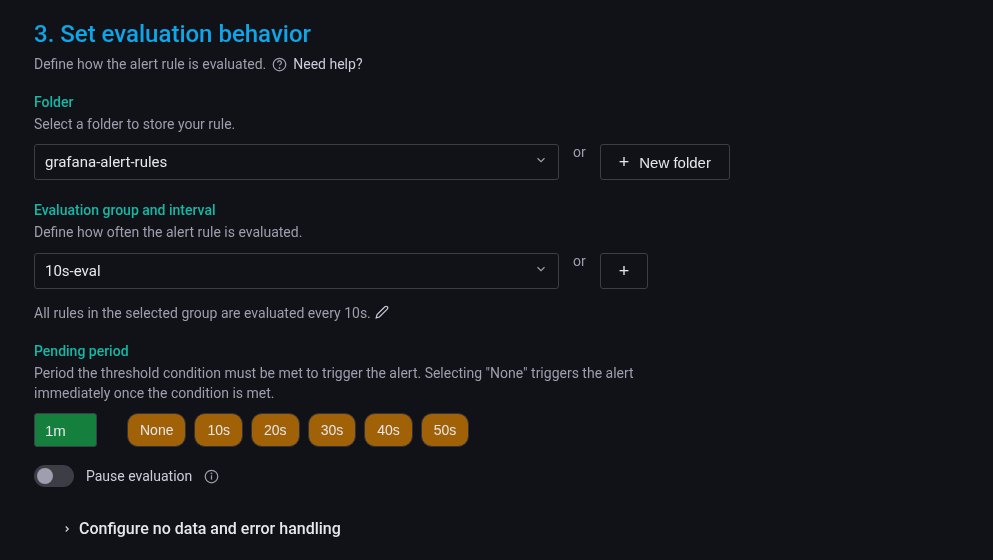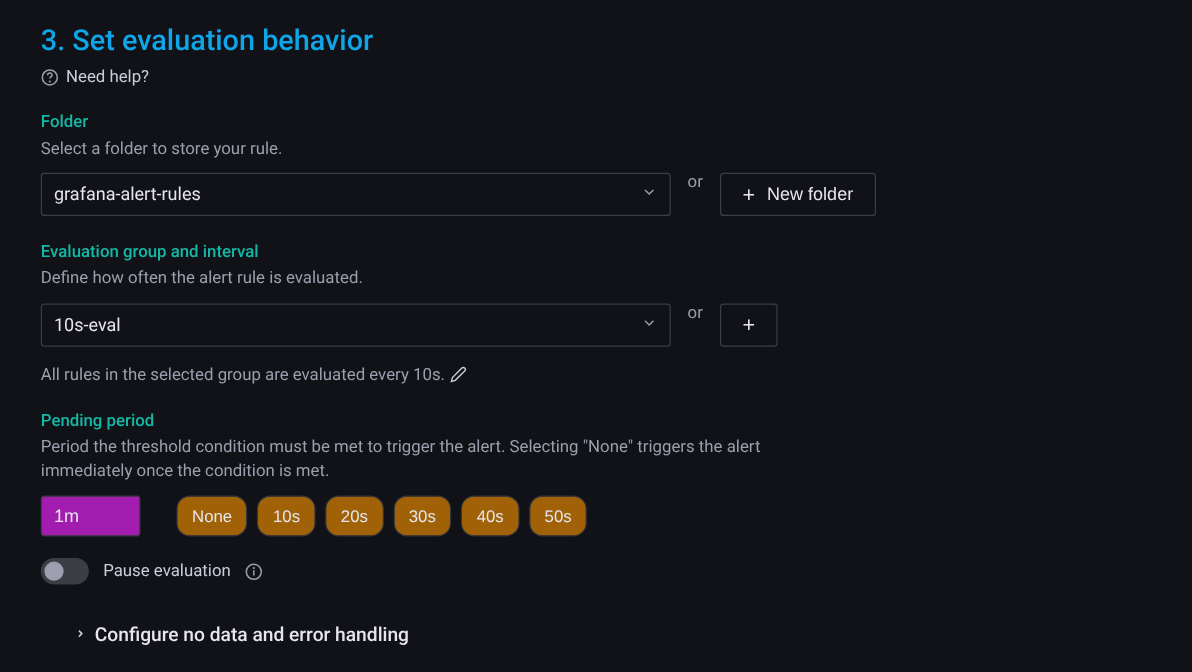--- a/index.html
+++ b/index.html
@@ -166,6 +166,7 @@
 <h2>3. Set evaluation behavior</h2>
 
 <div class="subheader">
+  <span>Define how the alert rule is evaluated.</span>
   <span class="info-icon">
     <svg width="15" height="15" viewBox="0 0 24 24" fill="none" stroke="#9e9eae" stroke-width="2">
         <circle cx="12" cy="12" r="10"></circle>

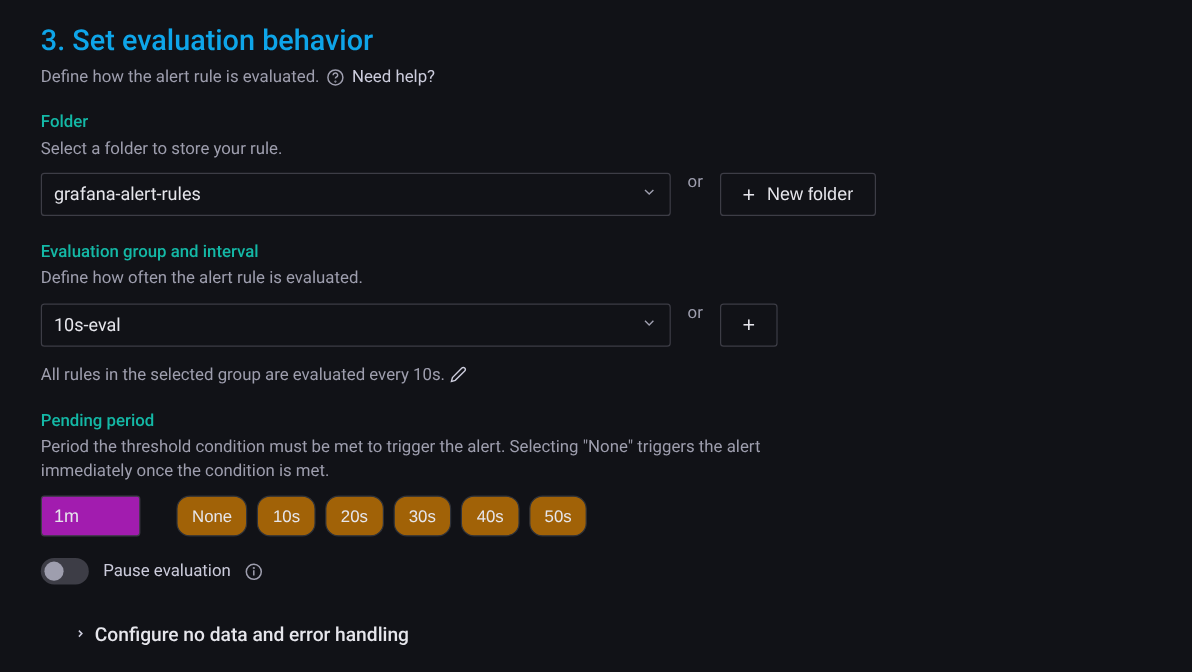--- a/index.html
+++ b/index.html
@@ -102,9 +102,9 @@
       margin-bottom: 18px;
     }
     .pending-input {
-      width: 83px;
+      width: 63px;
       height: 34px;
-      background: #a21caf;
+      background: #15803d;
       border: 1px solid #3d3d46;
       border-radius: 3px;
       color: #e6e6ec;

